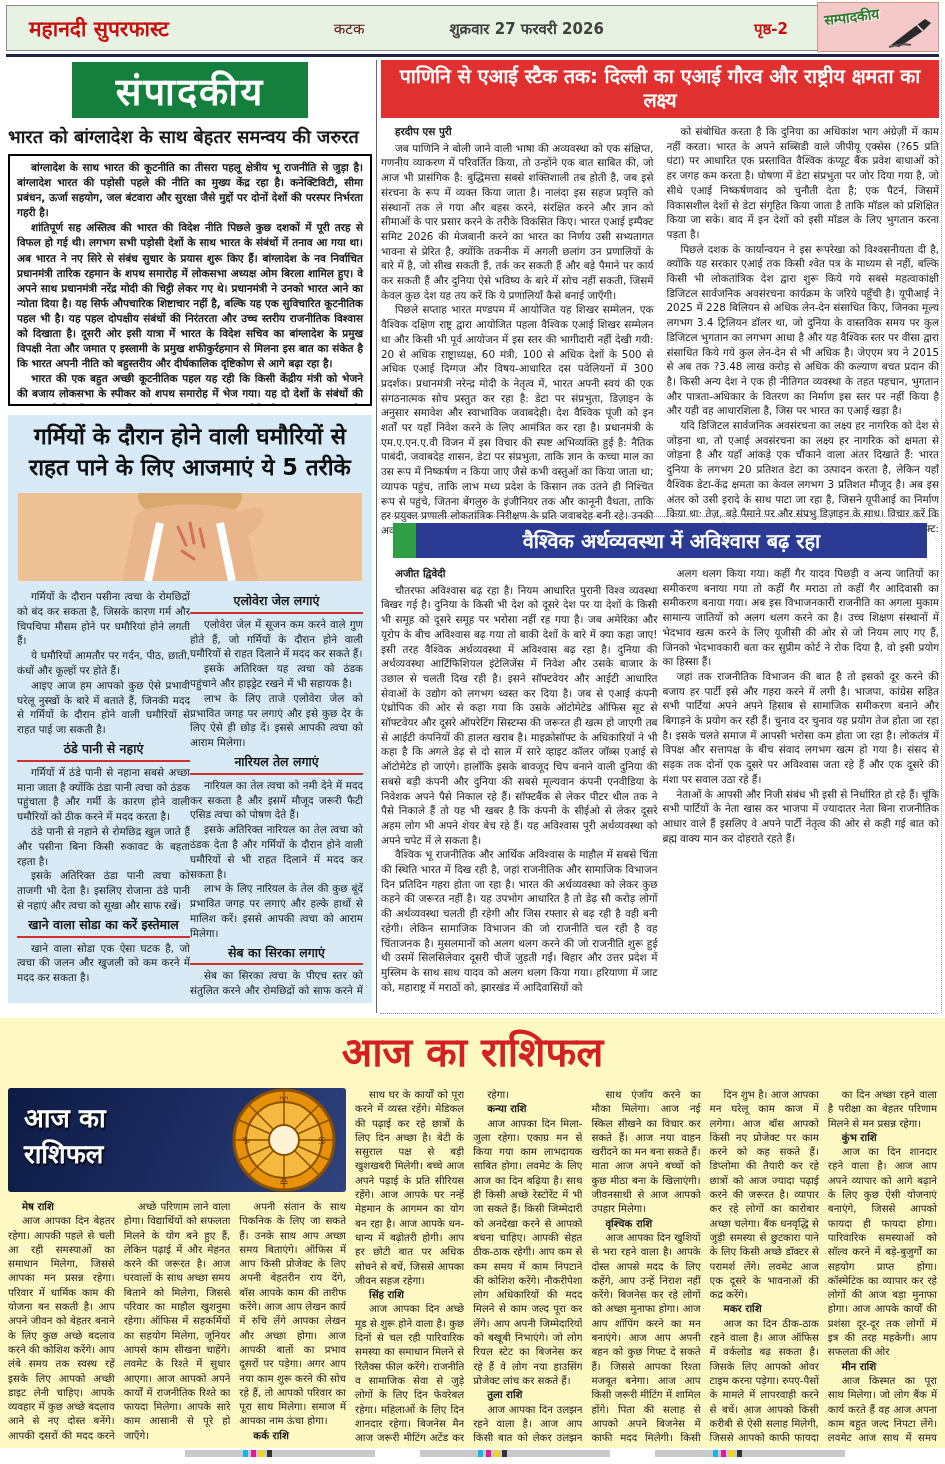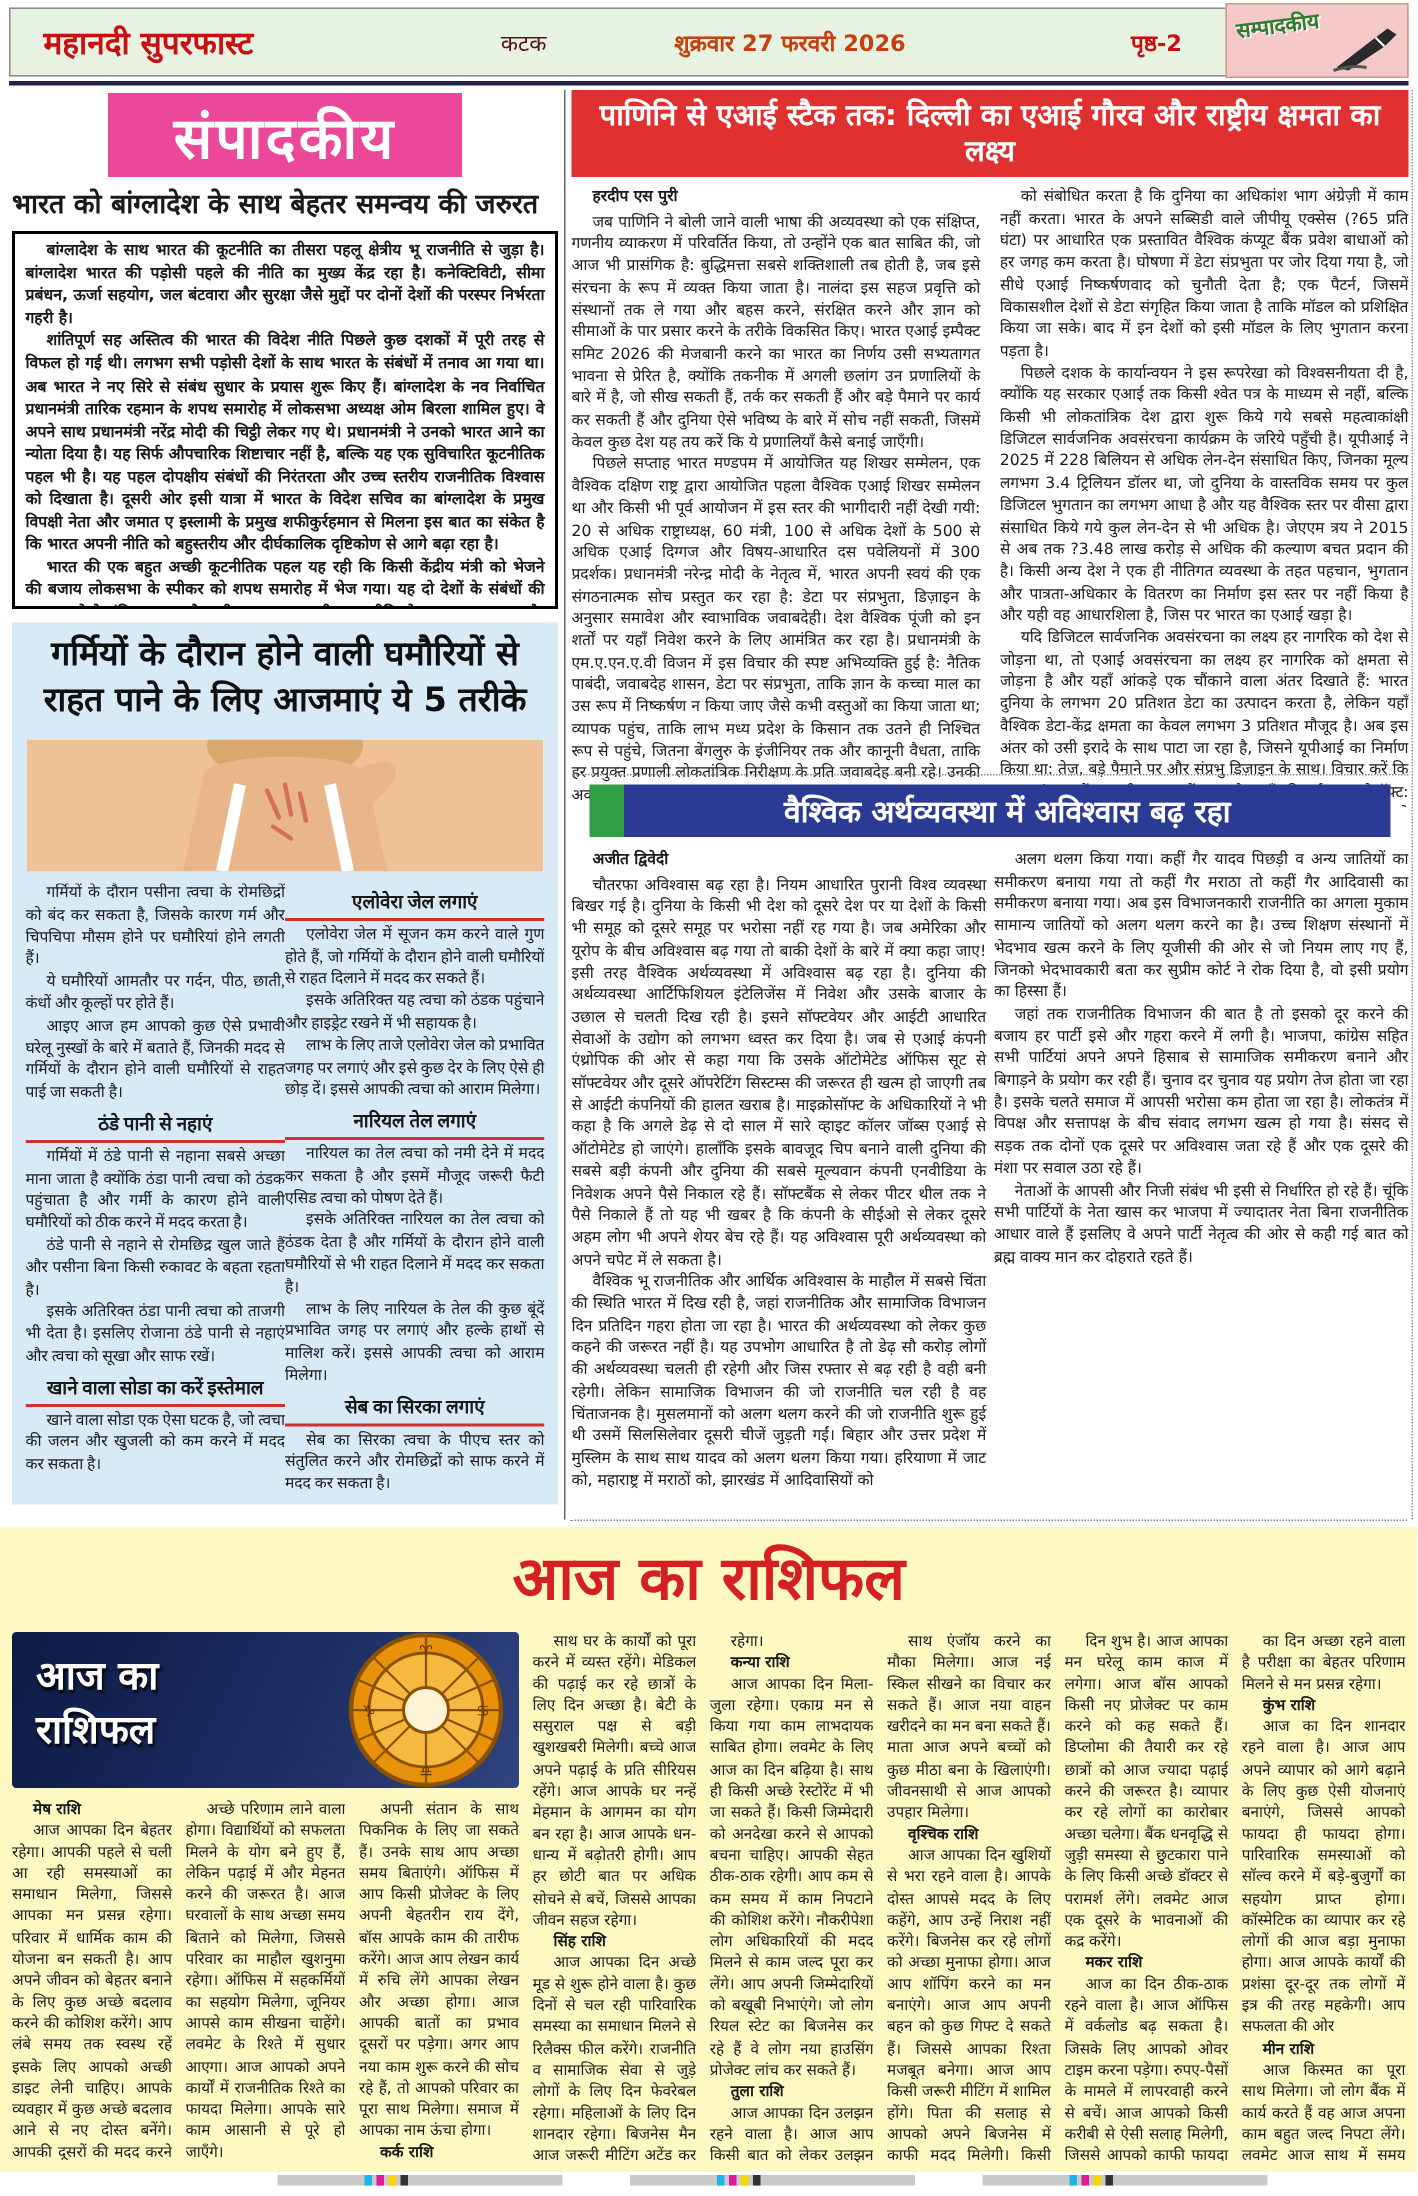--- a/index.html
+++ b/index.html
@@ -10,7 +10,7 @@
             border:1px solid #8a8a8a;box-sizing:border-box;display:flex;align-items:center;}
   .paper-name{color:#c81010;font-size:21px;font-weight:bold;margin-left:22px;white-space:nowrap;}
   .city{margin-left:165px;font-size:15px;font-weight:normal;color:#5a1212;}
-  .dateline{margin-left:85px;font-size:15px;font-weight:bold;color:#c2410c;white-space:nowrap;}
+  .dateline{margin-left:85px;font-size:15px;font-weight:bold;color:#404040;white-space:nowrap;}
   .page-no{margin-left:auto;margin-right:150px;font-size:15px;font-weight:bold;color:#c81010;}
   .corner{position:absolute;right:6px;top:2px;width:122px;height:50px;background:#f5c9c9;
           border:1px solid #c98;box-sizing:border-box;overflow:hidden;}

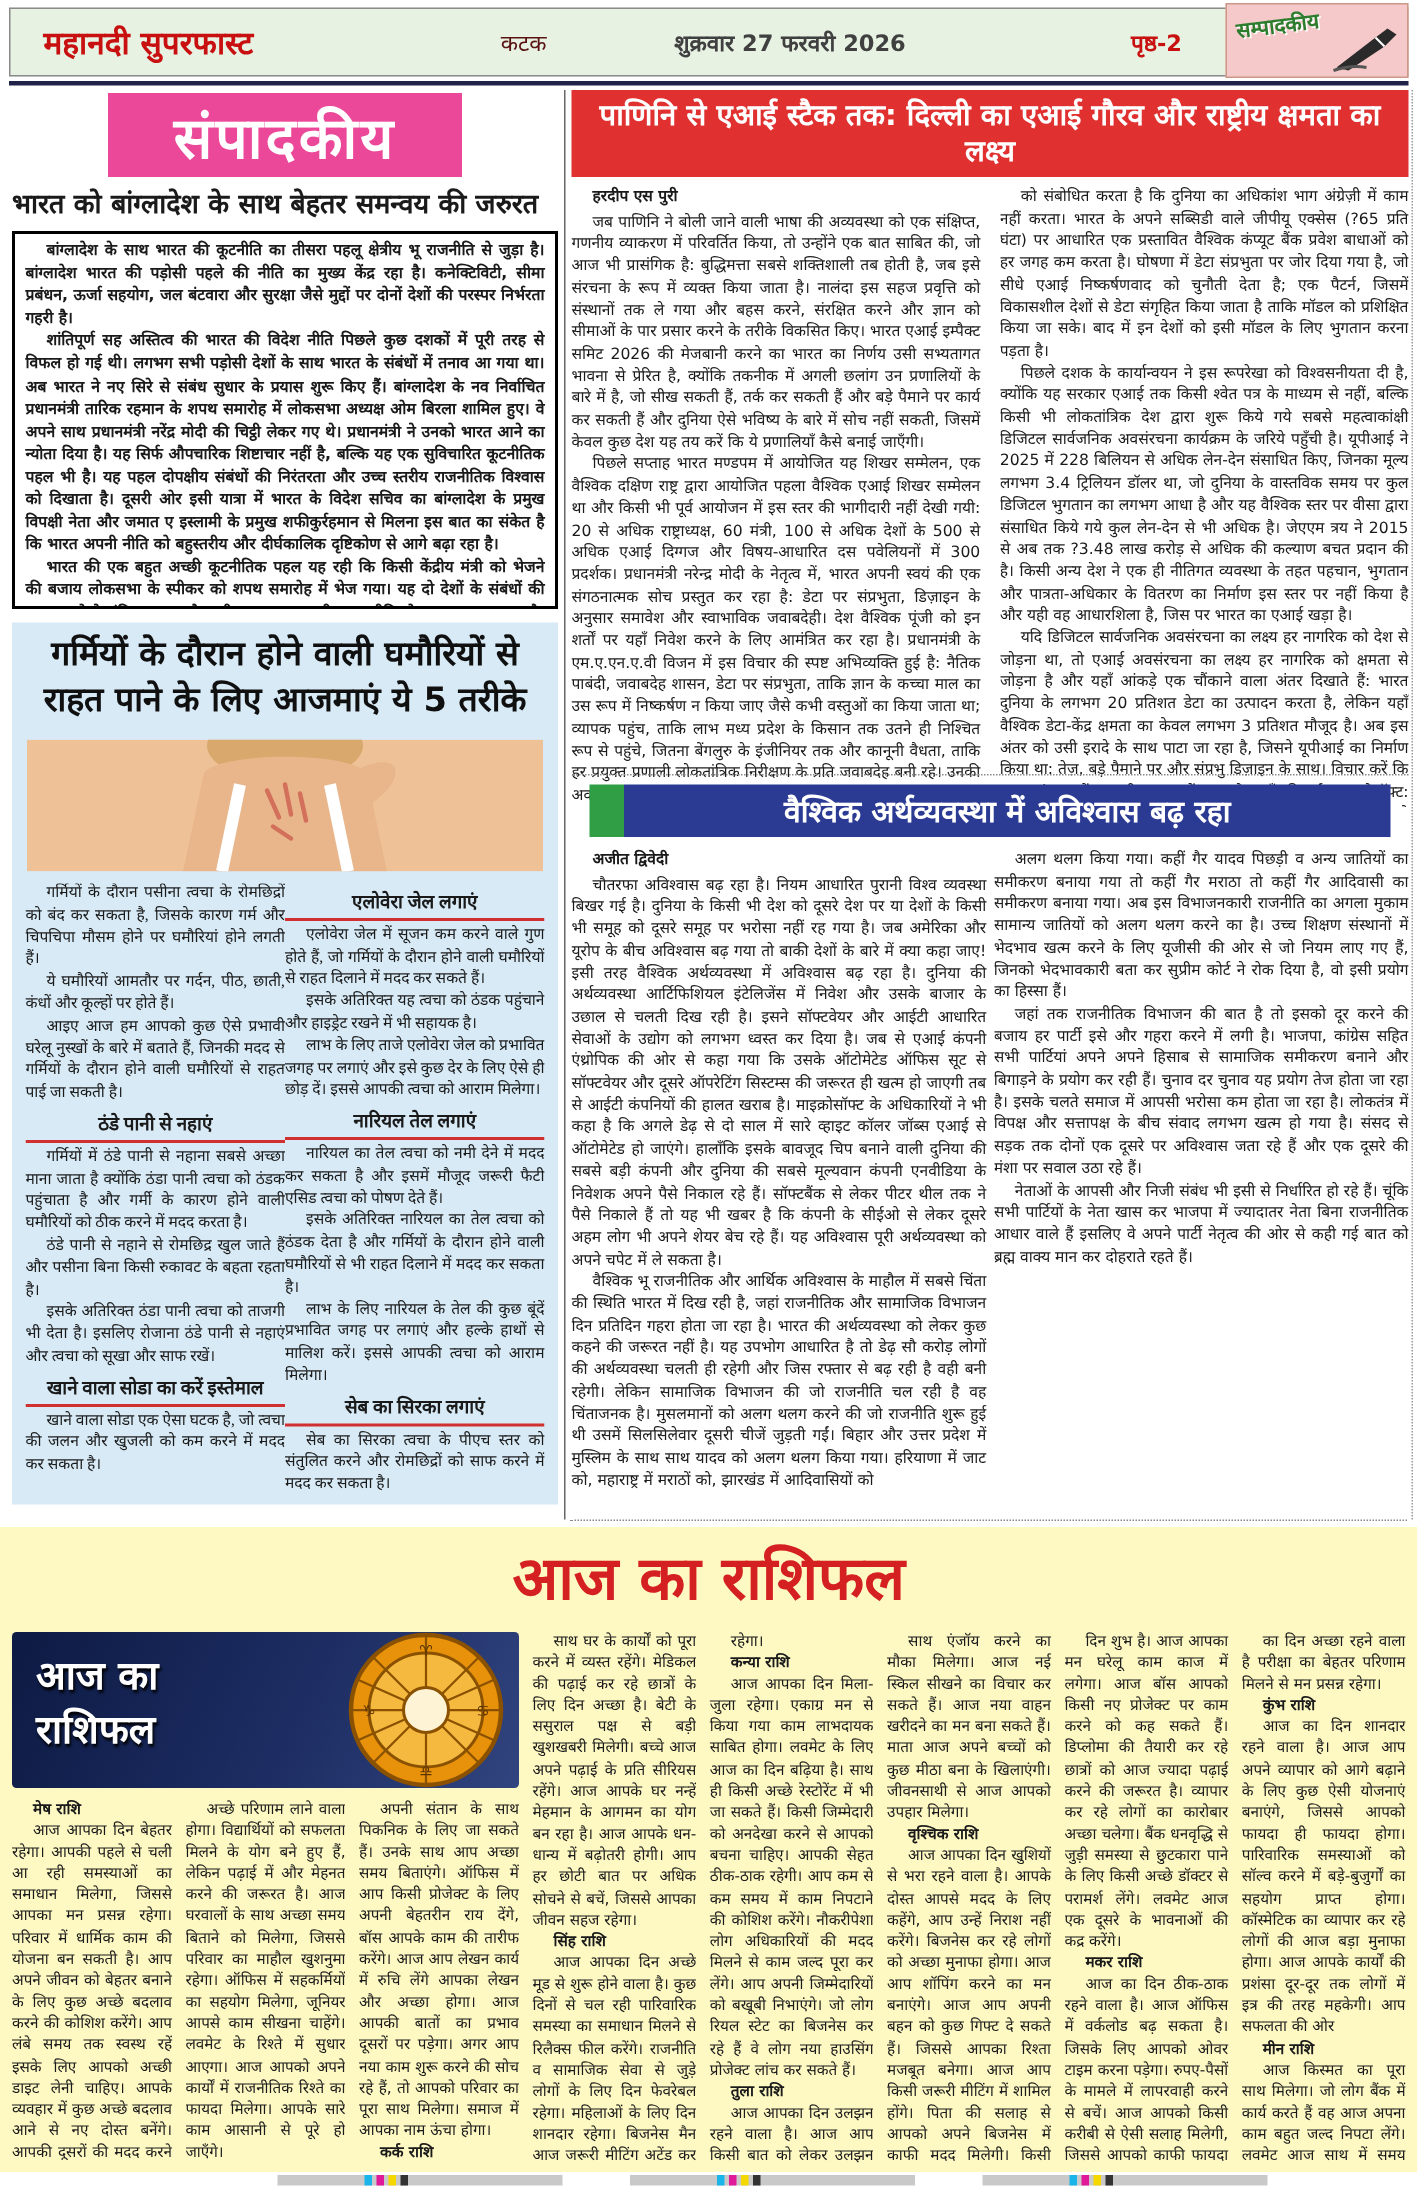--- a/index.html
+++ b/index.html
@@ -23,7 +23,7 @@
   .byline{font-weight:bold;text-indent:14px;margin:0 0 2px 0;}
   
   .left-col{position:absolute;left:8px;top:62px;width:364px;}
-  .edit-banner{width:236px;height:56px;margin:0 auto;background:#ec4899;color:#fff;
+  .edit-banner{width:236px;height:56px;margin:0 auto;background:#15803d;color:#fff;
                display:flex;align-items:center;justify-content:center;
                font-size:38px;font-weight:bold;letter-spacing:2px;}
   .edit-headline{font-size:18px;font-weight:bold;text-align:left;margin:7px 0 5px 0;line-height:24px;}

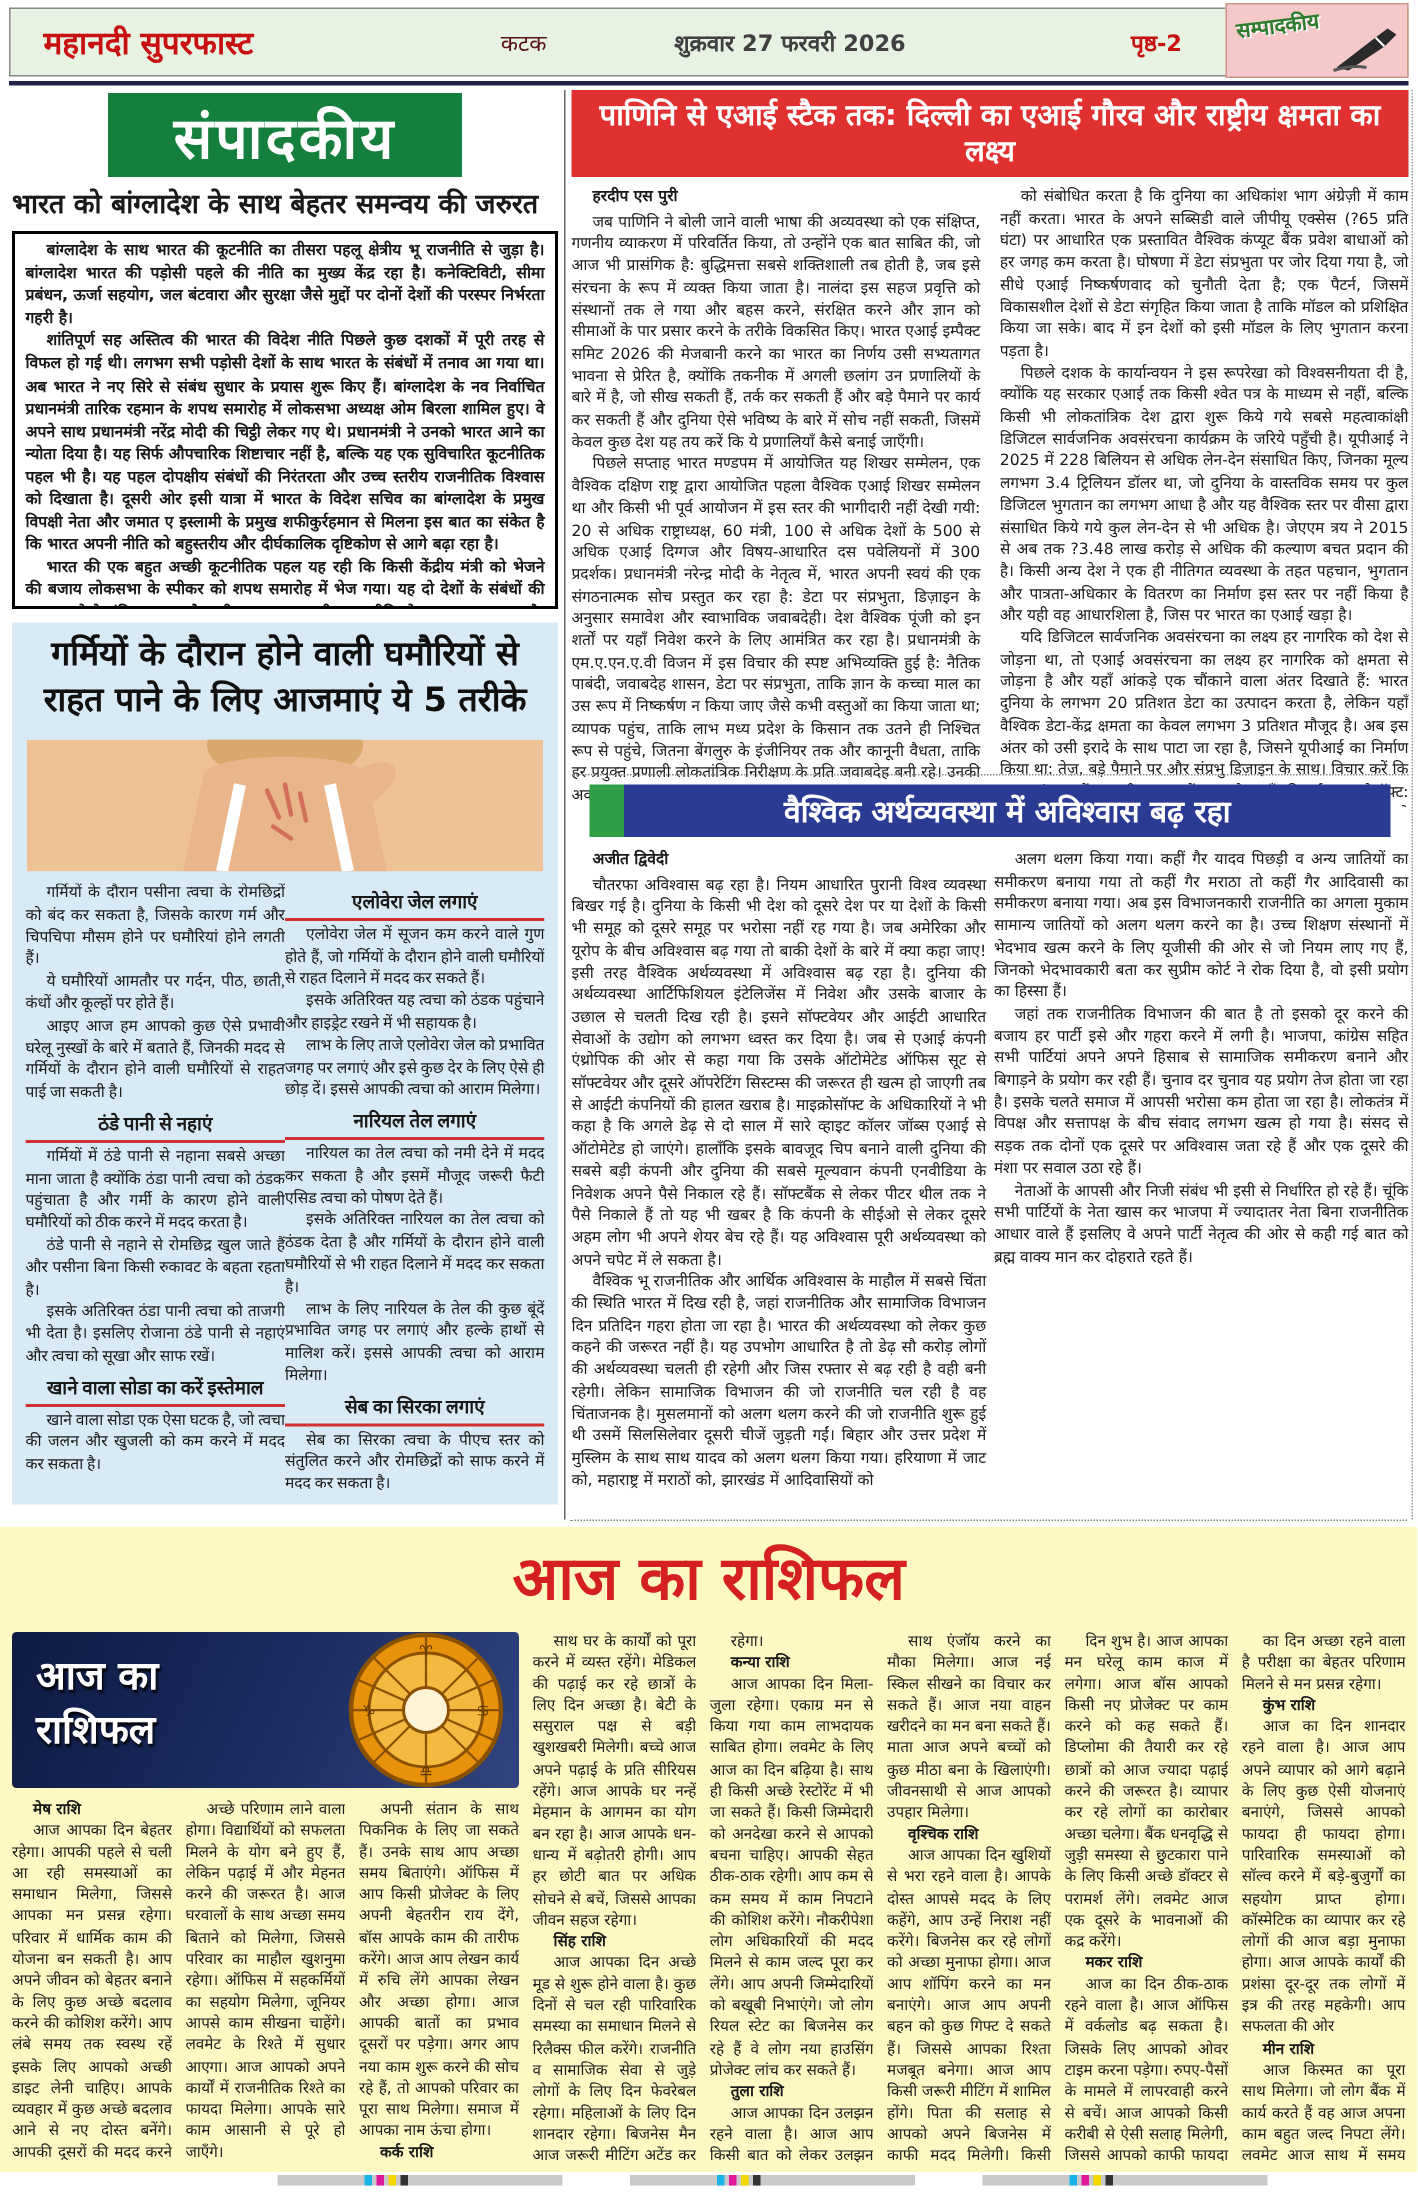--- a/index.html
+++ b/index.html
@@ -33,7 +33,7 @@
   .remedy-headline{font-size:22.5px;font-weight:bold;text-align:center;line-height:31px;
                    padding:6px 14px 2px 14px;color:#101010;}
   .remedy-photo{height:88px;margin:8px 10px 8px 10px;overflow:hidden;}
-  .remedy-cols{display:flex;gap:0;padding:0 9px;font-family:Liberation Serif, serif;}
+  .remedy-cols{display:flex;gap:0;padding:0 9px;}
   .remedy-col{flex:1;height:408px;overflow:hidden;font-size:10.4px;line-height:14.8px;text-align:justify;}
   .sub-head{font-weight:bold;font-size:12.5px;text-align:center;margin:5px 0 3px 0;
             border-bottom:2px solid #d03030;padding-bottom:3px;text-indent:0;}

